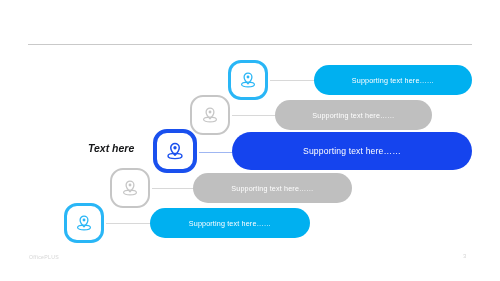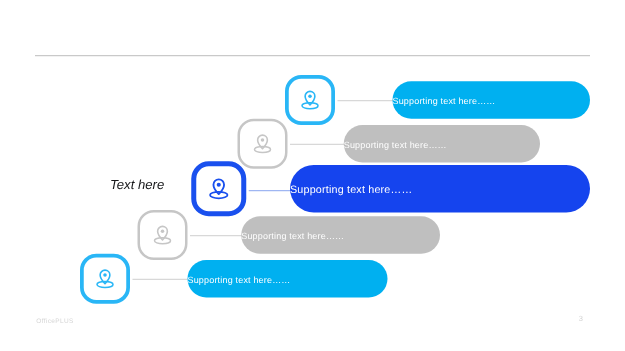--- a/index.html
+++ b/index.html
@@ -53,7 +53,7 @@
   .bar{
     position:absolute;top:5px;height:30px;
     border-radius:15px;
-    display:flex;align-items:center;justify-content:flex-start;
+    display:flex;align-items:center;justify-content:center;
     color:#ffffff;
     font-size:7.2px;
     letter-spacing:.15px;

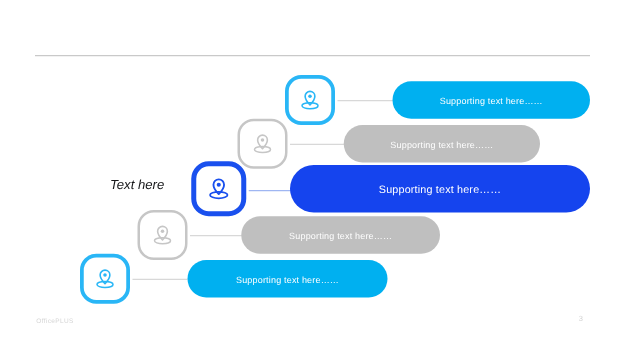--- a/index.html
+++ b/index.html
@@ -69,7 +69,7 @@
   
   .caption{
     position:absolute;
-    font-weight:normal;font-style:italic;
+    font-weight:bold;font-style:italic;
     font-size:10.5px;color:#17181a;
     white-space:nowrap;
   }

